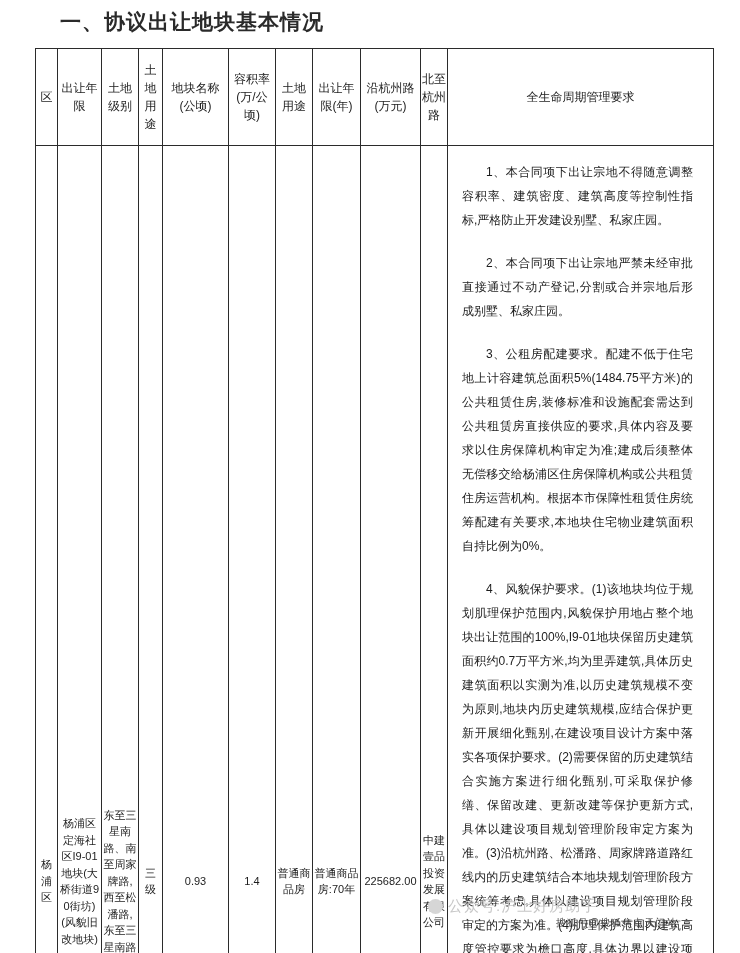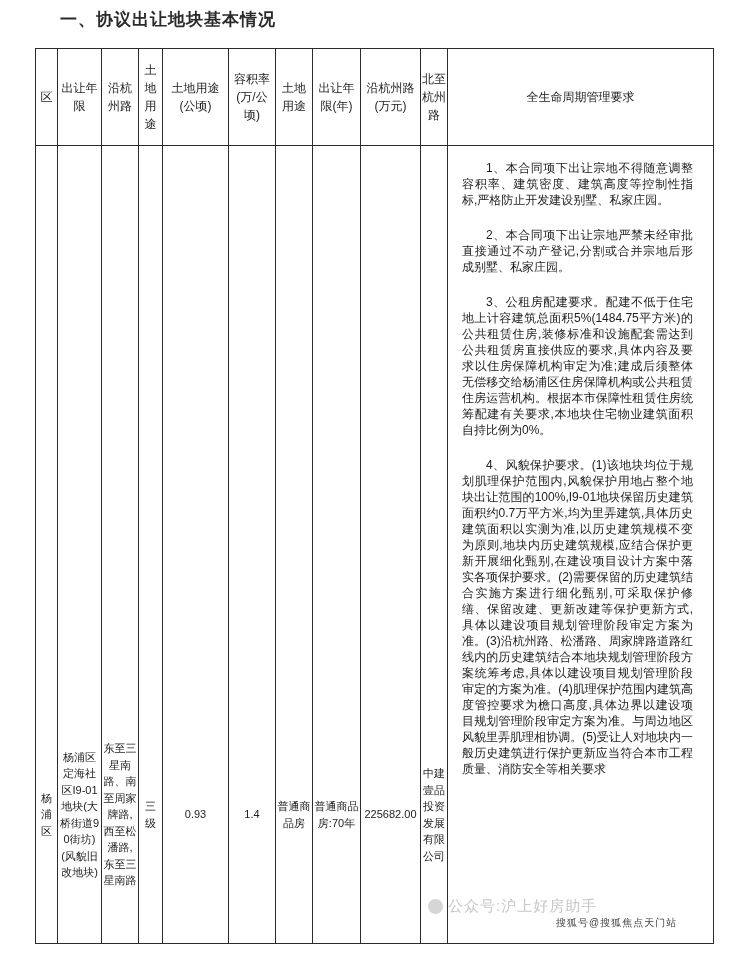--- a/index.html
+++ b/index.html
@@ -12,7 +12,7 @@
   }
   .title {
     position:absolute; left:60px; top:8px;
-    font-size:17px; font-weight:bold; color:#2a2a2a; letter-spacing:1px;
+    font-size:21px; font-weight:bold; color:#2a2a2a; letter-spacing:1px;
   }
   table.main {
     position:absolute; left:35px; top:48px;

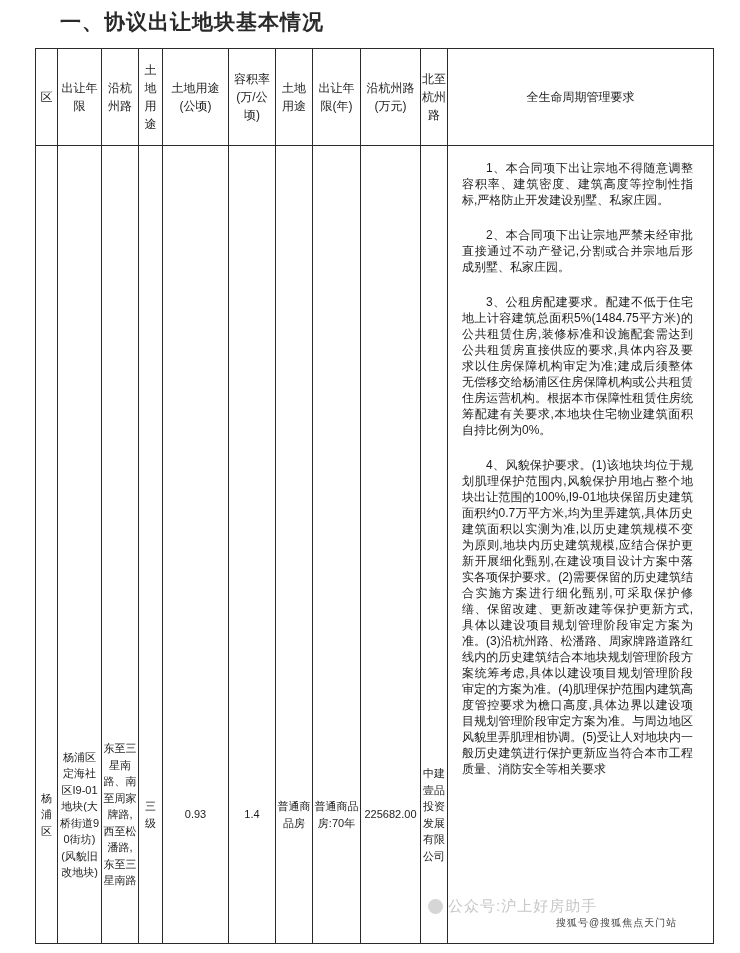--- a/index.html
+++ b/index.html
@@ -83,7 +83,7 @@
     <tr>
       <th>区</th>
       <th>出让年限</th>
-      <th>沿杭州路</th>
+      <th>土地级别</th>
       <th>土地用途</th>
       <th>土地用途(公顷)</th>
       <th>容积率(万/公顷)</th>

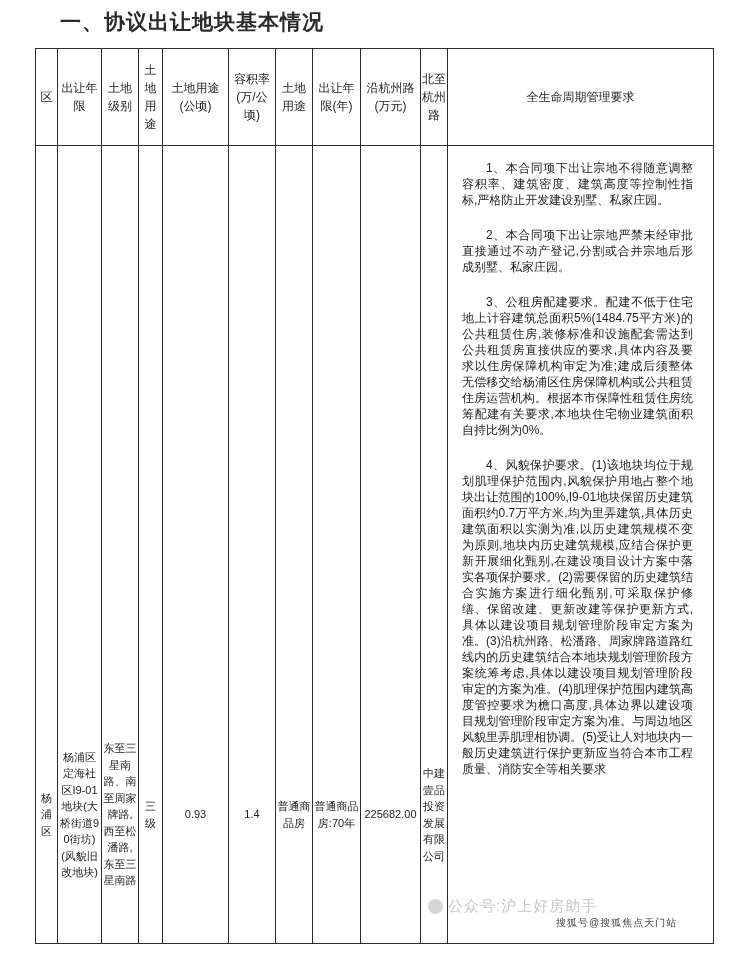--- a/index.html
+++ b/index.html
@@ -85,7 +85,7 @@
       <th>出让年限</th>
       <th>土地级别</th>
       <th>土地用途</th>
-      <th>土地用途(公顷)</th>
+      <th>地块名称(公顷)</th>
       <th>容积率(万/公顷)</th>
       <th>土地用途</th>
       <th>出让年限(年)</th>

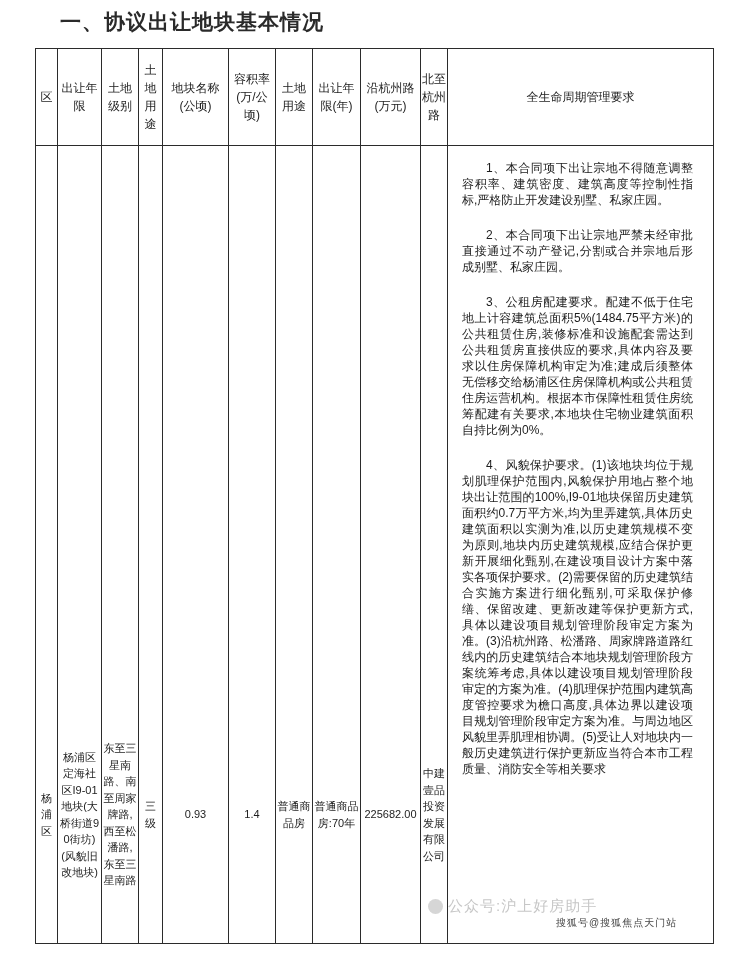--- a/index.html
+++ b/index.html
@@ -43,7 +43,7 @@
   }
   td.req p {
     text-indent:2em;
-    line-height:16px;
+    line-height:24px;
     margin:0 8px 19px 0;
   }
   .wm-faint {

